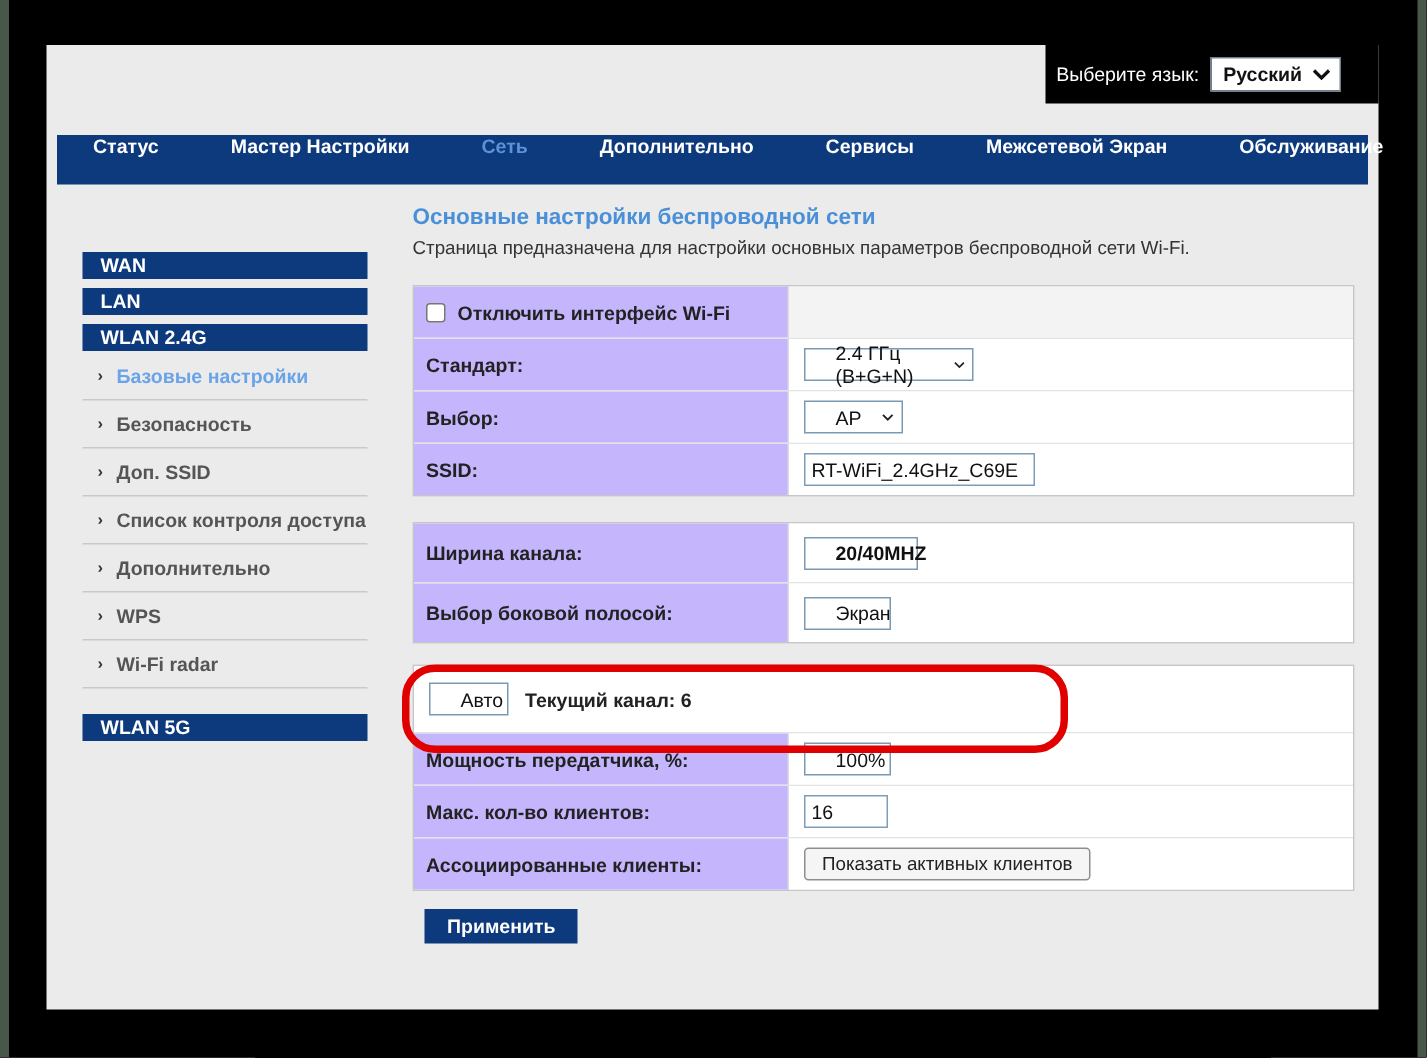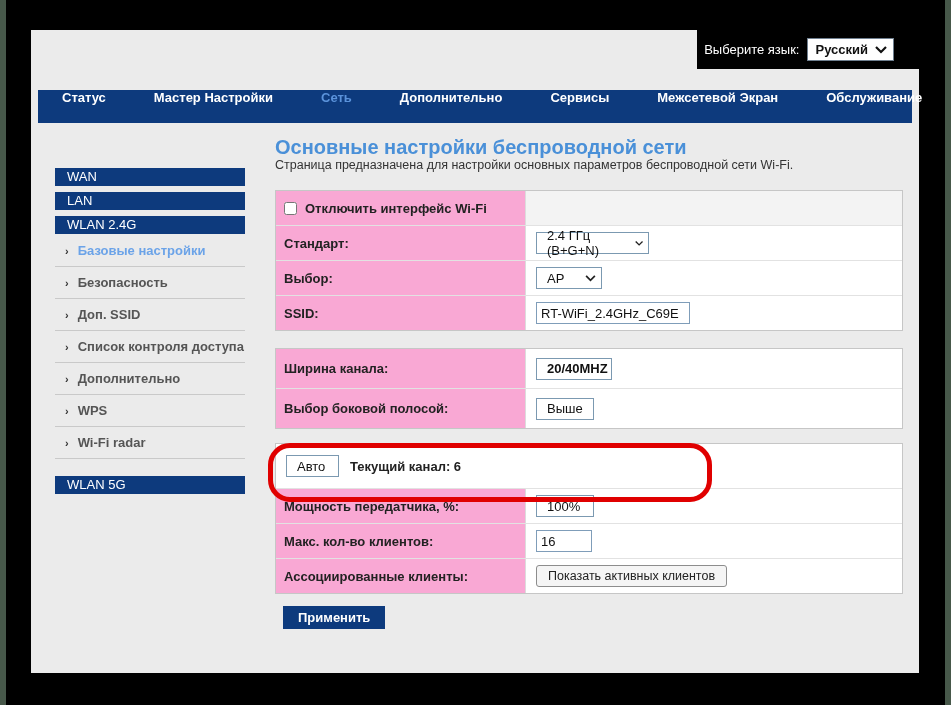--- a/index.html
+++ b/index.html
@@ -53,7 +53,7 @@
   .side-item.active { color:#6ba3e8; }
 
   
-  .page-title { position:absolute; left:244px; top:106px; font-size:20px; font-weight:bold; color:#4a90d8; }
+  .page-title { position:absolute; left:244px; top:106px; font-size:15px; font-weight:bold; color:#4a90d8; }
   .page-subtitle { position:absolute; left:244px; top:128px; font-size:12.5px; color:#333; }
 
   .section {

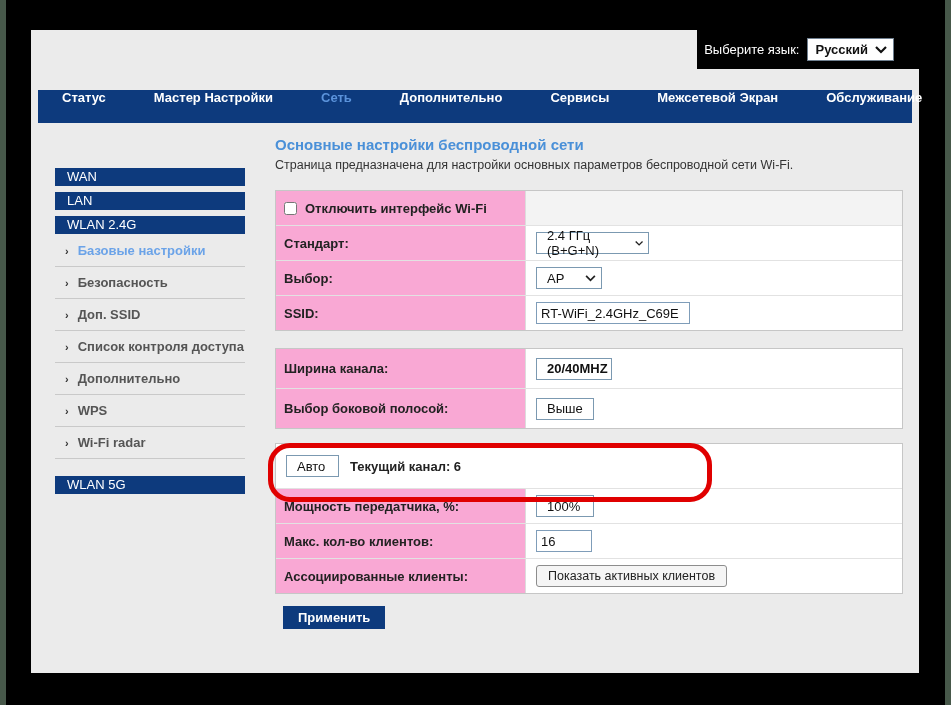--- a/index.html
+++ b/index.html
@@ -41,7 +41,7 @@
   
   .sidebar { position:absolute; left:24px; top:138px; width:190px; }
   .side-header {
-    height:18px; line-height:18px; background:#0d3a7d; color:#fff; font-size:13px; font-weight:normal;
+    height:18px; line-height:18px; background:#0d3a7d; color:#fff; font-size:13px; font-weight:bold;
     padding-left:12px; margin-bottom:6px; cursor:pointer;
   }
   .side-items { margin-bottom:17px; }

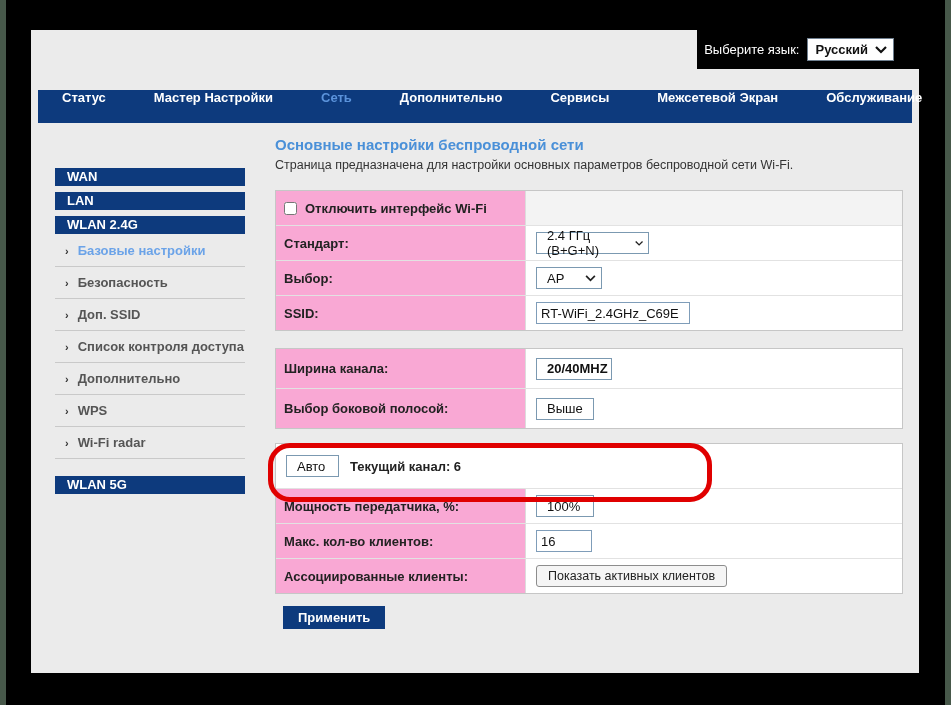--- a/index.html
+++ b/index.html
@@ -65,7 +65,7 @@
   .row { display:flex; border-bottom:1px solid #e2e2e2; }
   .row:last-child { border-bottom:none; }
   .cell-label {
-    width:250px; min-width:250px; box-sizing:border-box; background:#f9a8d4; border-right:1px solid #dcdcdc;
+    width:250px; min-width:250px; box-sizing:border-box; background:#c4b5fd; border-right:1px solid #dcdcdc;
     display:flex; align-items:center; padding:0 8px; font-size:13px; font-weight:bold; color:#222;
   }
   .cell-value { flex:1; display:flex; align-items:center; padding:0 10px; background:#fff; }

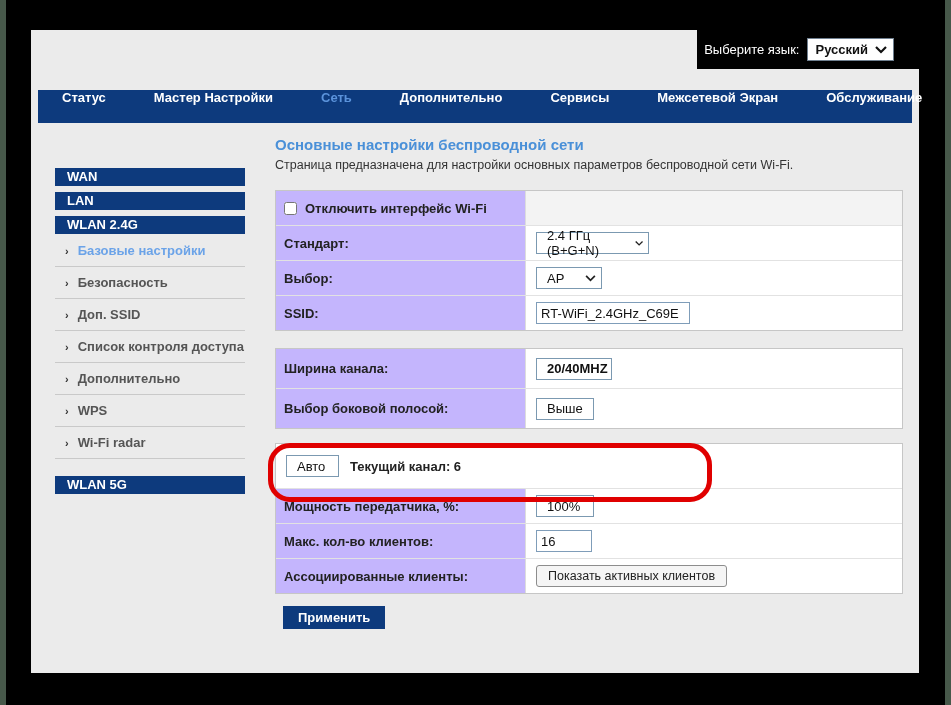--- a/index.html
+++ b/index.html
@@ -76,7 +76,7 @@
 
   .ui-select {
     display:inline-flex; align-items:center; justify-content:space-between; gap:14px;
-    background:#fff; border:1px solid #7b99b1; height:22px; padding:0 5px 0 10px;
+    background:#fff; border:1px solid #7b99b1; height:22px; padding:0 5px 0 20px;
     font-size:13px; color:#111; cursor:default; box-sizing:border-box;
   }
   .ui-input {

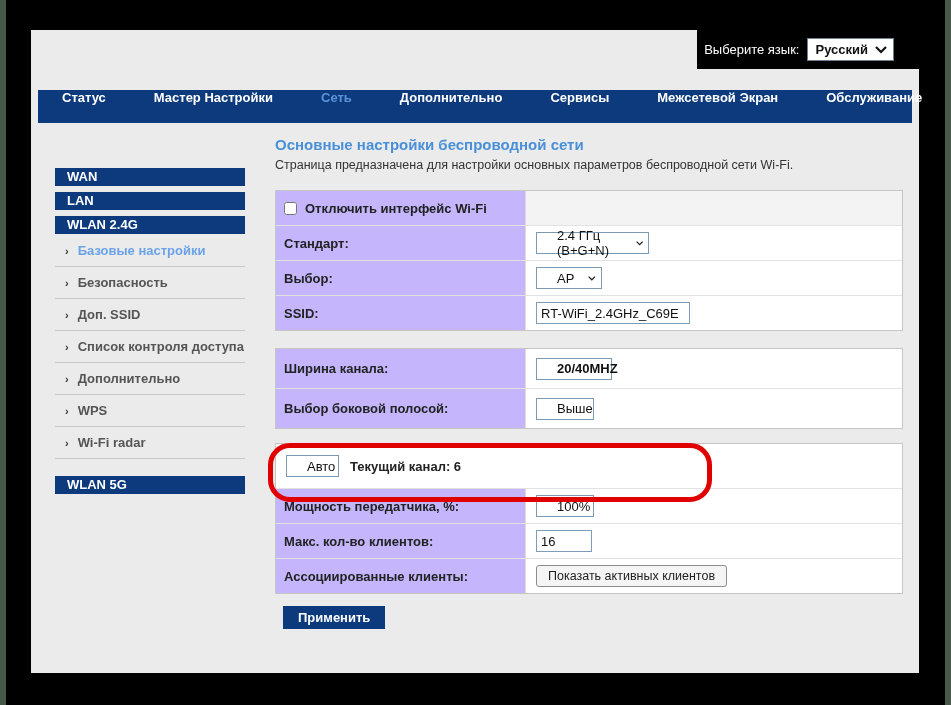--- a/index.html
+++ b/index.html
@@ -223,7 +223,7 @@
         <div class="cell-label">Выбор боковой полосой:</div>
         <div class="cell-value">
           <span class="ui-select" style="width:58px;">
-            <span>Выше</span>
+            <span>Экран</span>
             <svg width="11" height="7" viewBox="0 0 12 8">
                 <path d="M1 1l5 5 5-5" stroke="#222" stroke-width="2" fill="none"></path>
               </svg>

